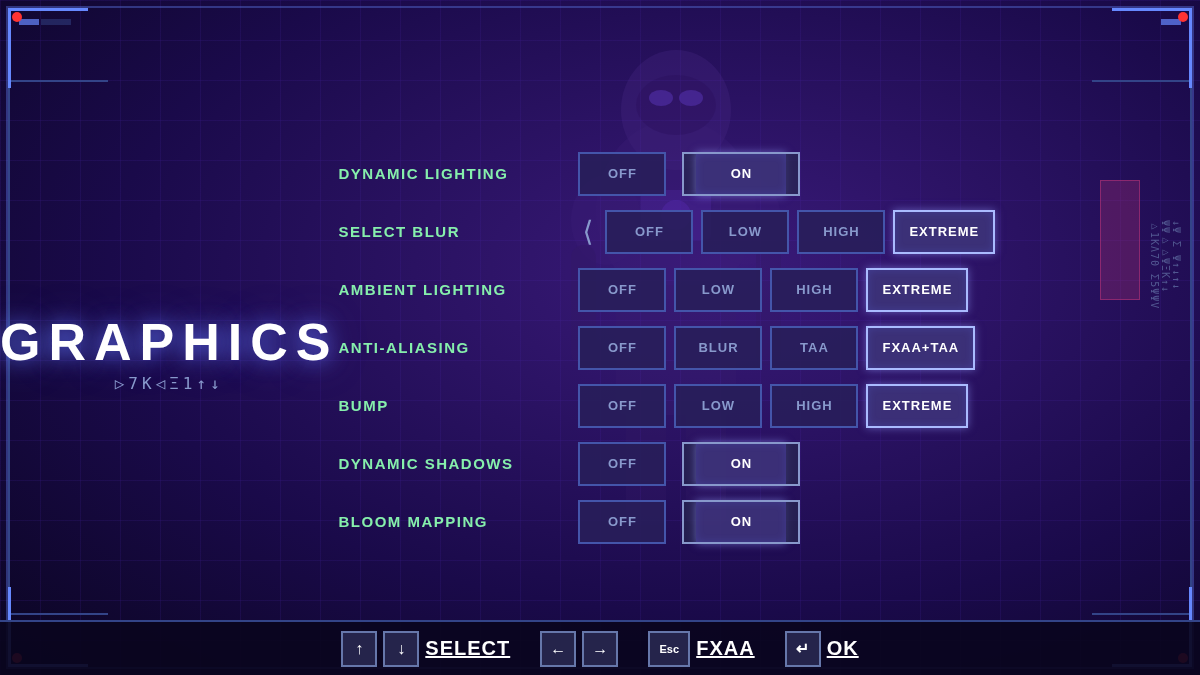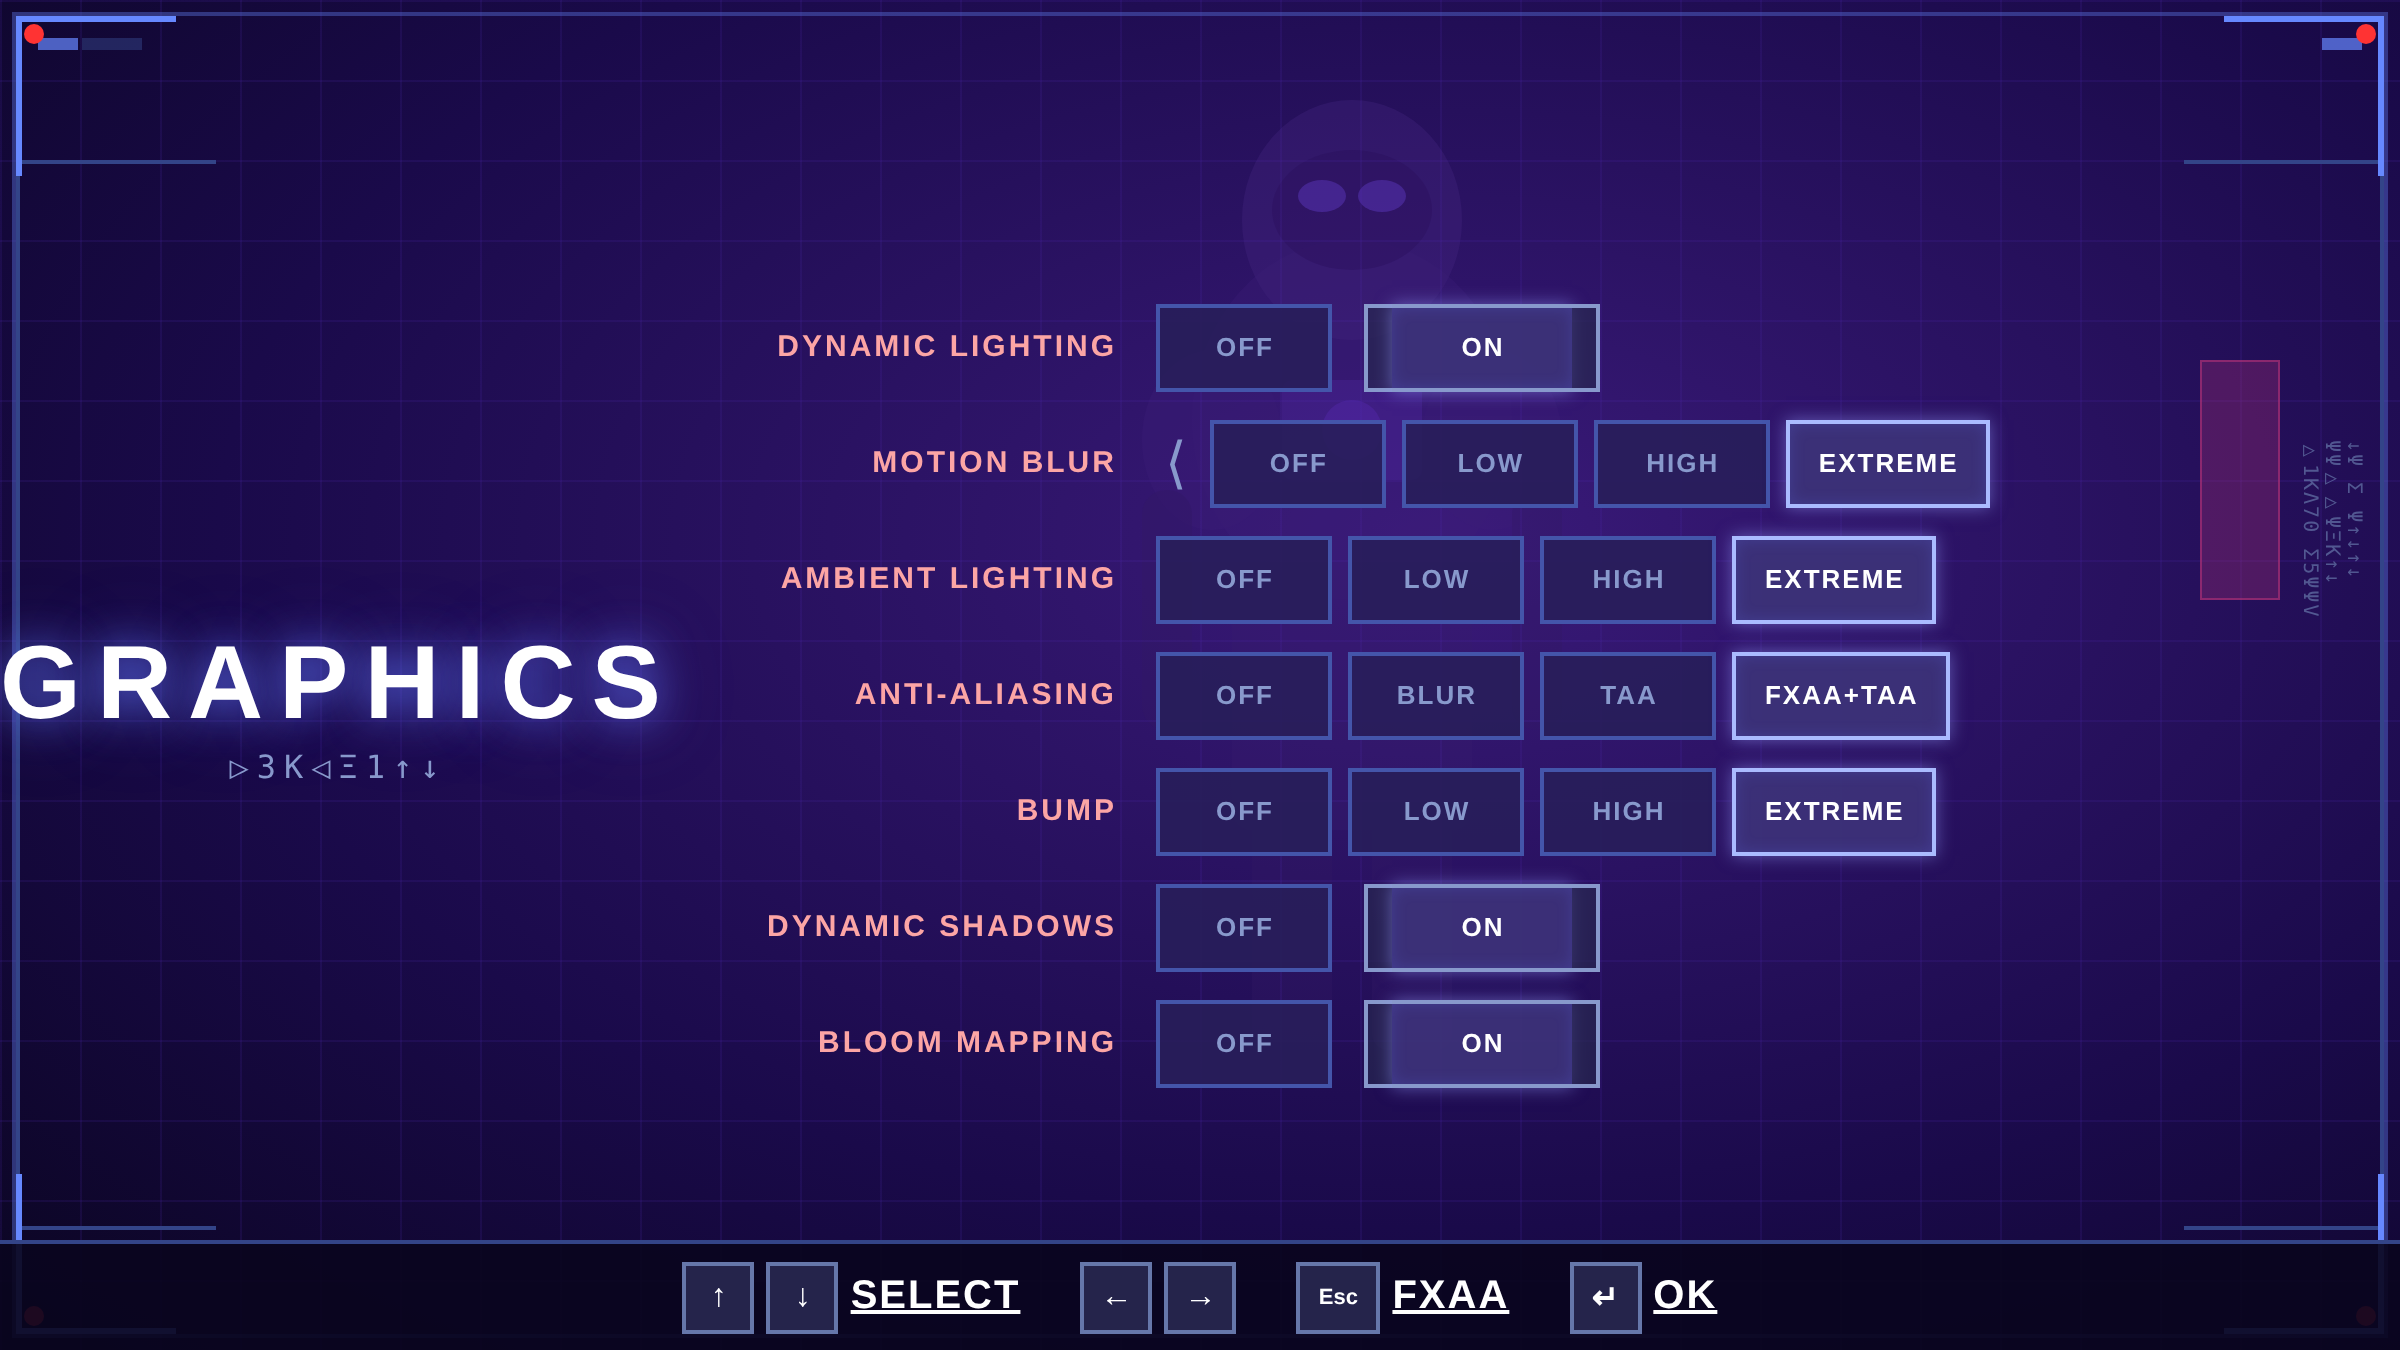--- a/index.html
+++ b/index.html
@@ -121,9 +121,9 @@
 
     .setting-label {
       width: 240px;
-      text-align: right;
+      text-align: left;
       padding-right: 20px;
-      color: #fca5a5;
+      color: #86efac;
       font-size: 15px;
       font-weight: 700;
       letter-spacing: 1.5px;

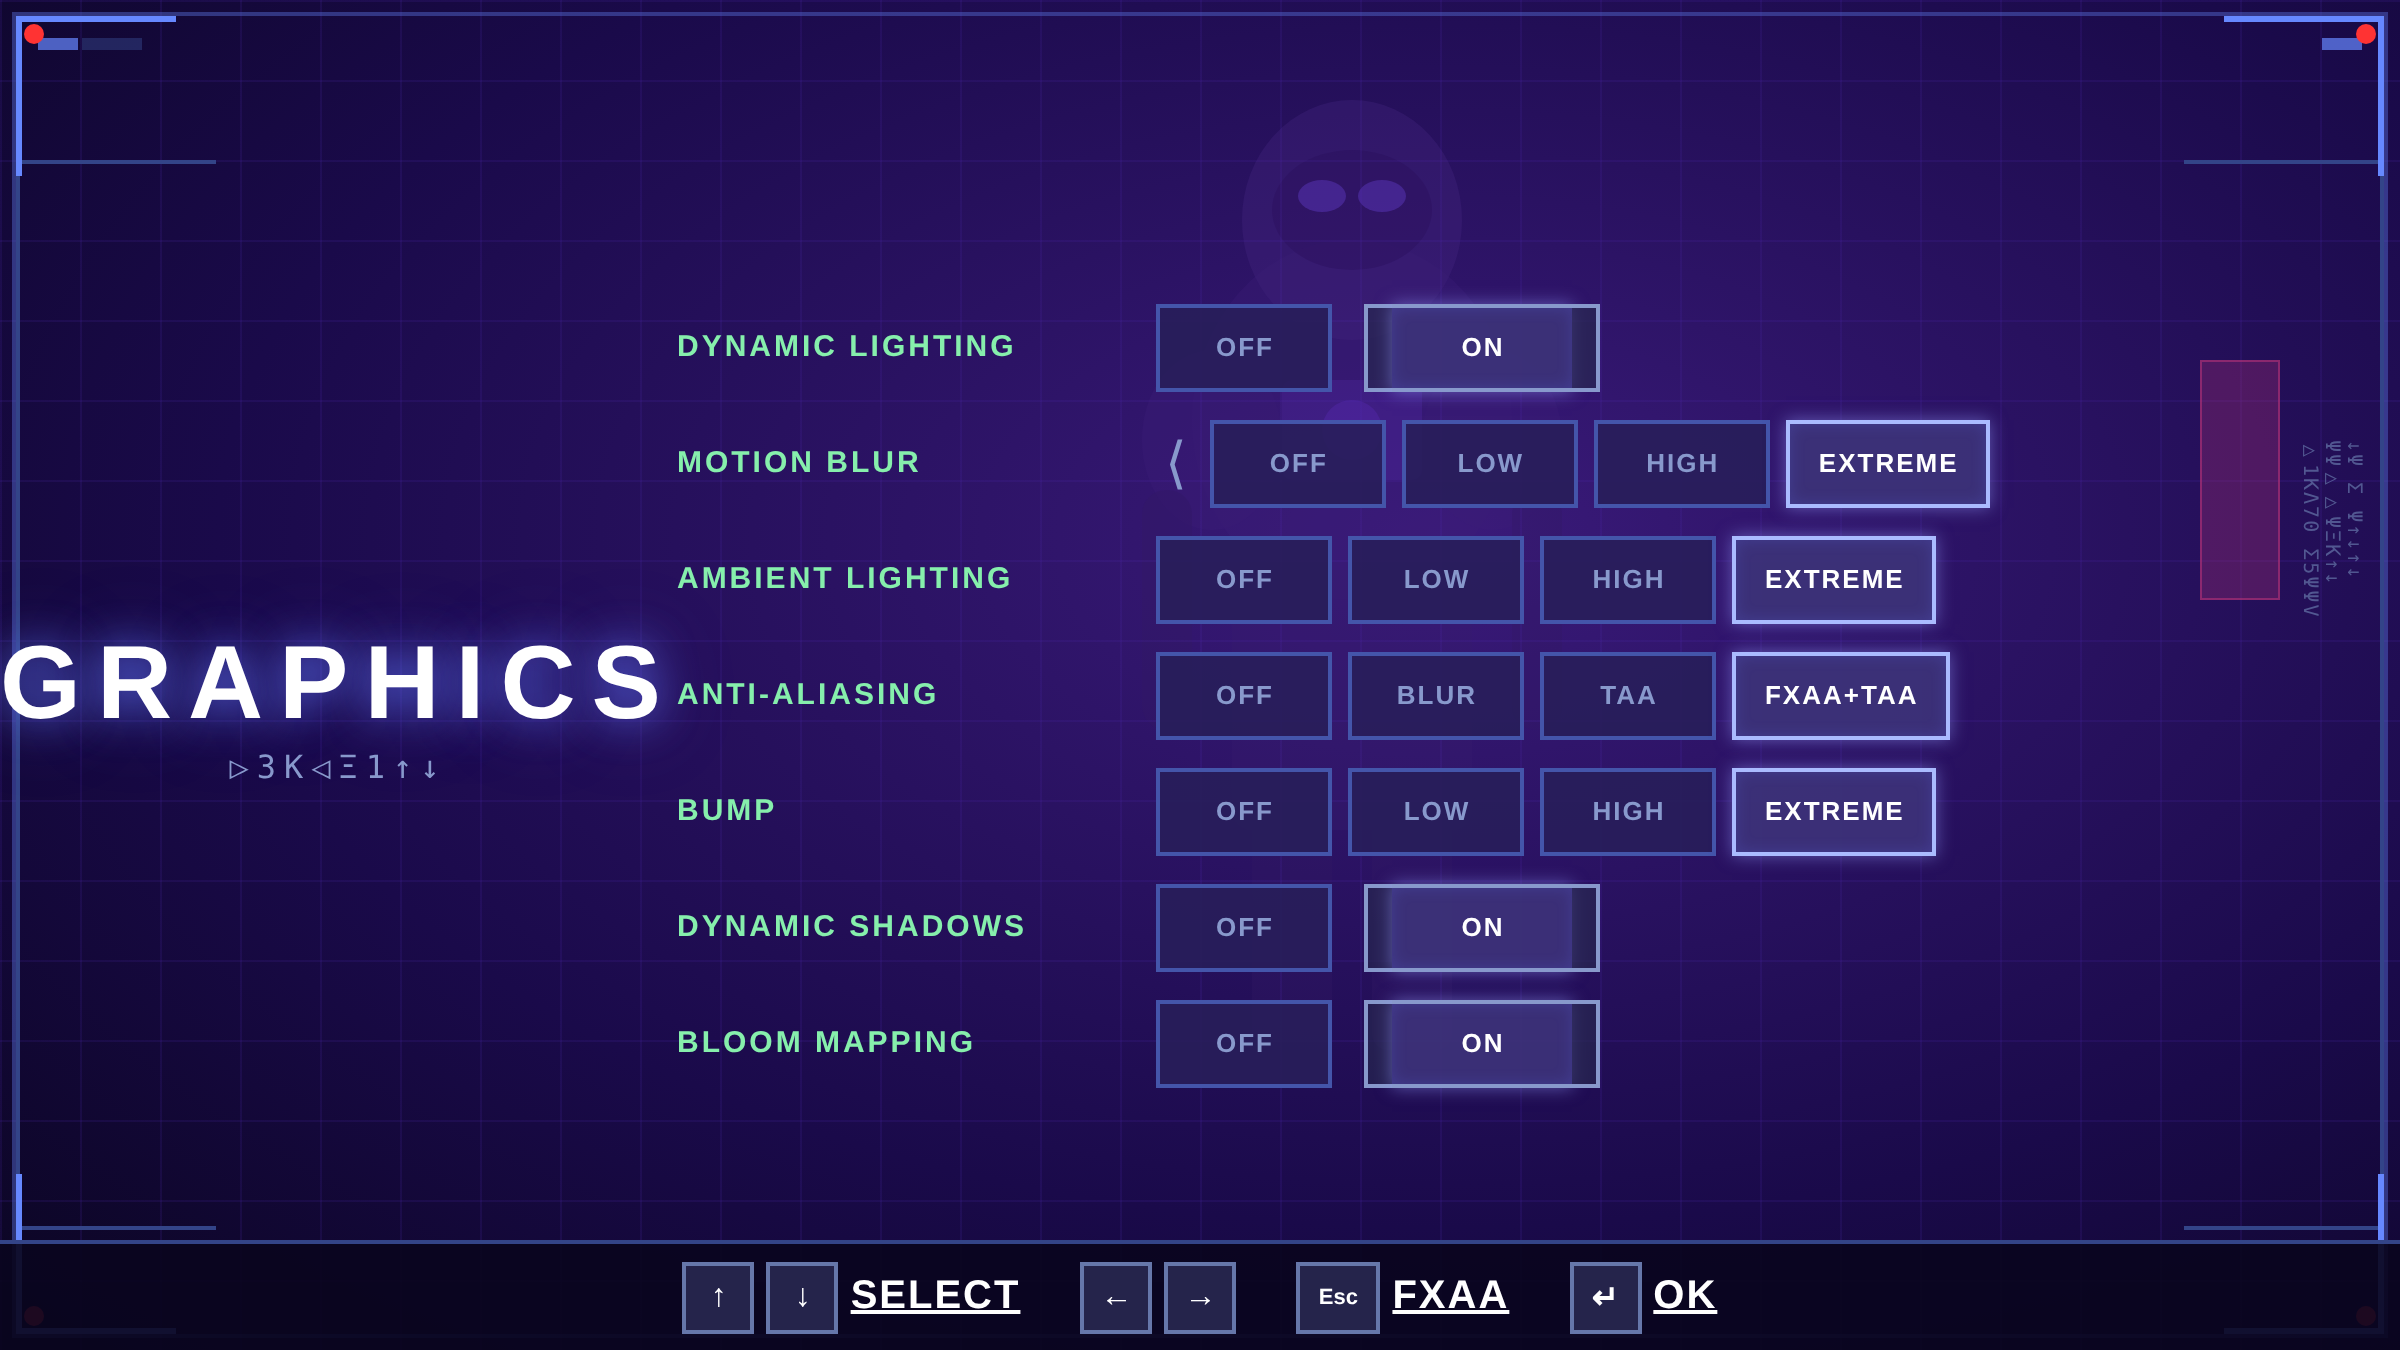--- a/index.html
+++ b/index.html
@@ -338,7 +338,7 @@
         </div>
       </div>
       <div class="setting-row">
-        <div class="setting-label">MOTION BLUR</div>
+        <div class="setting-label">SELECT BLUR</div>
         <div class="setting-controls">
           <span class="bracket">⟨</span>
           <button class="opt-btn">OFF</button>

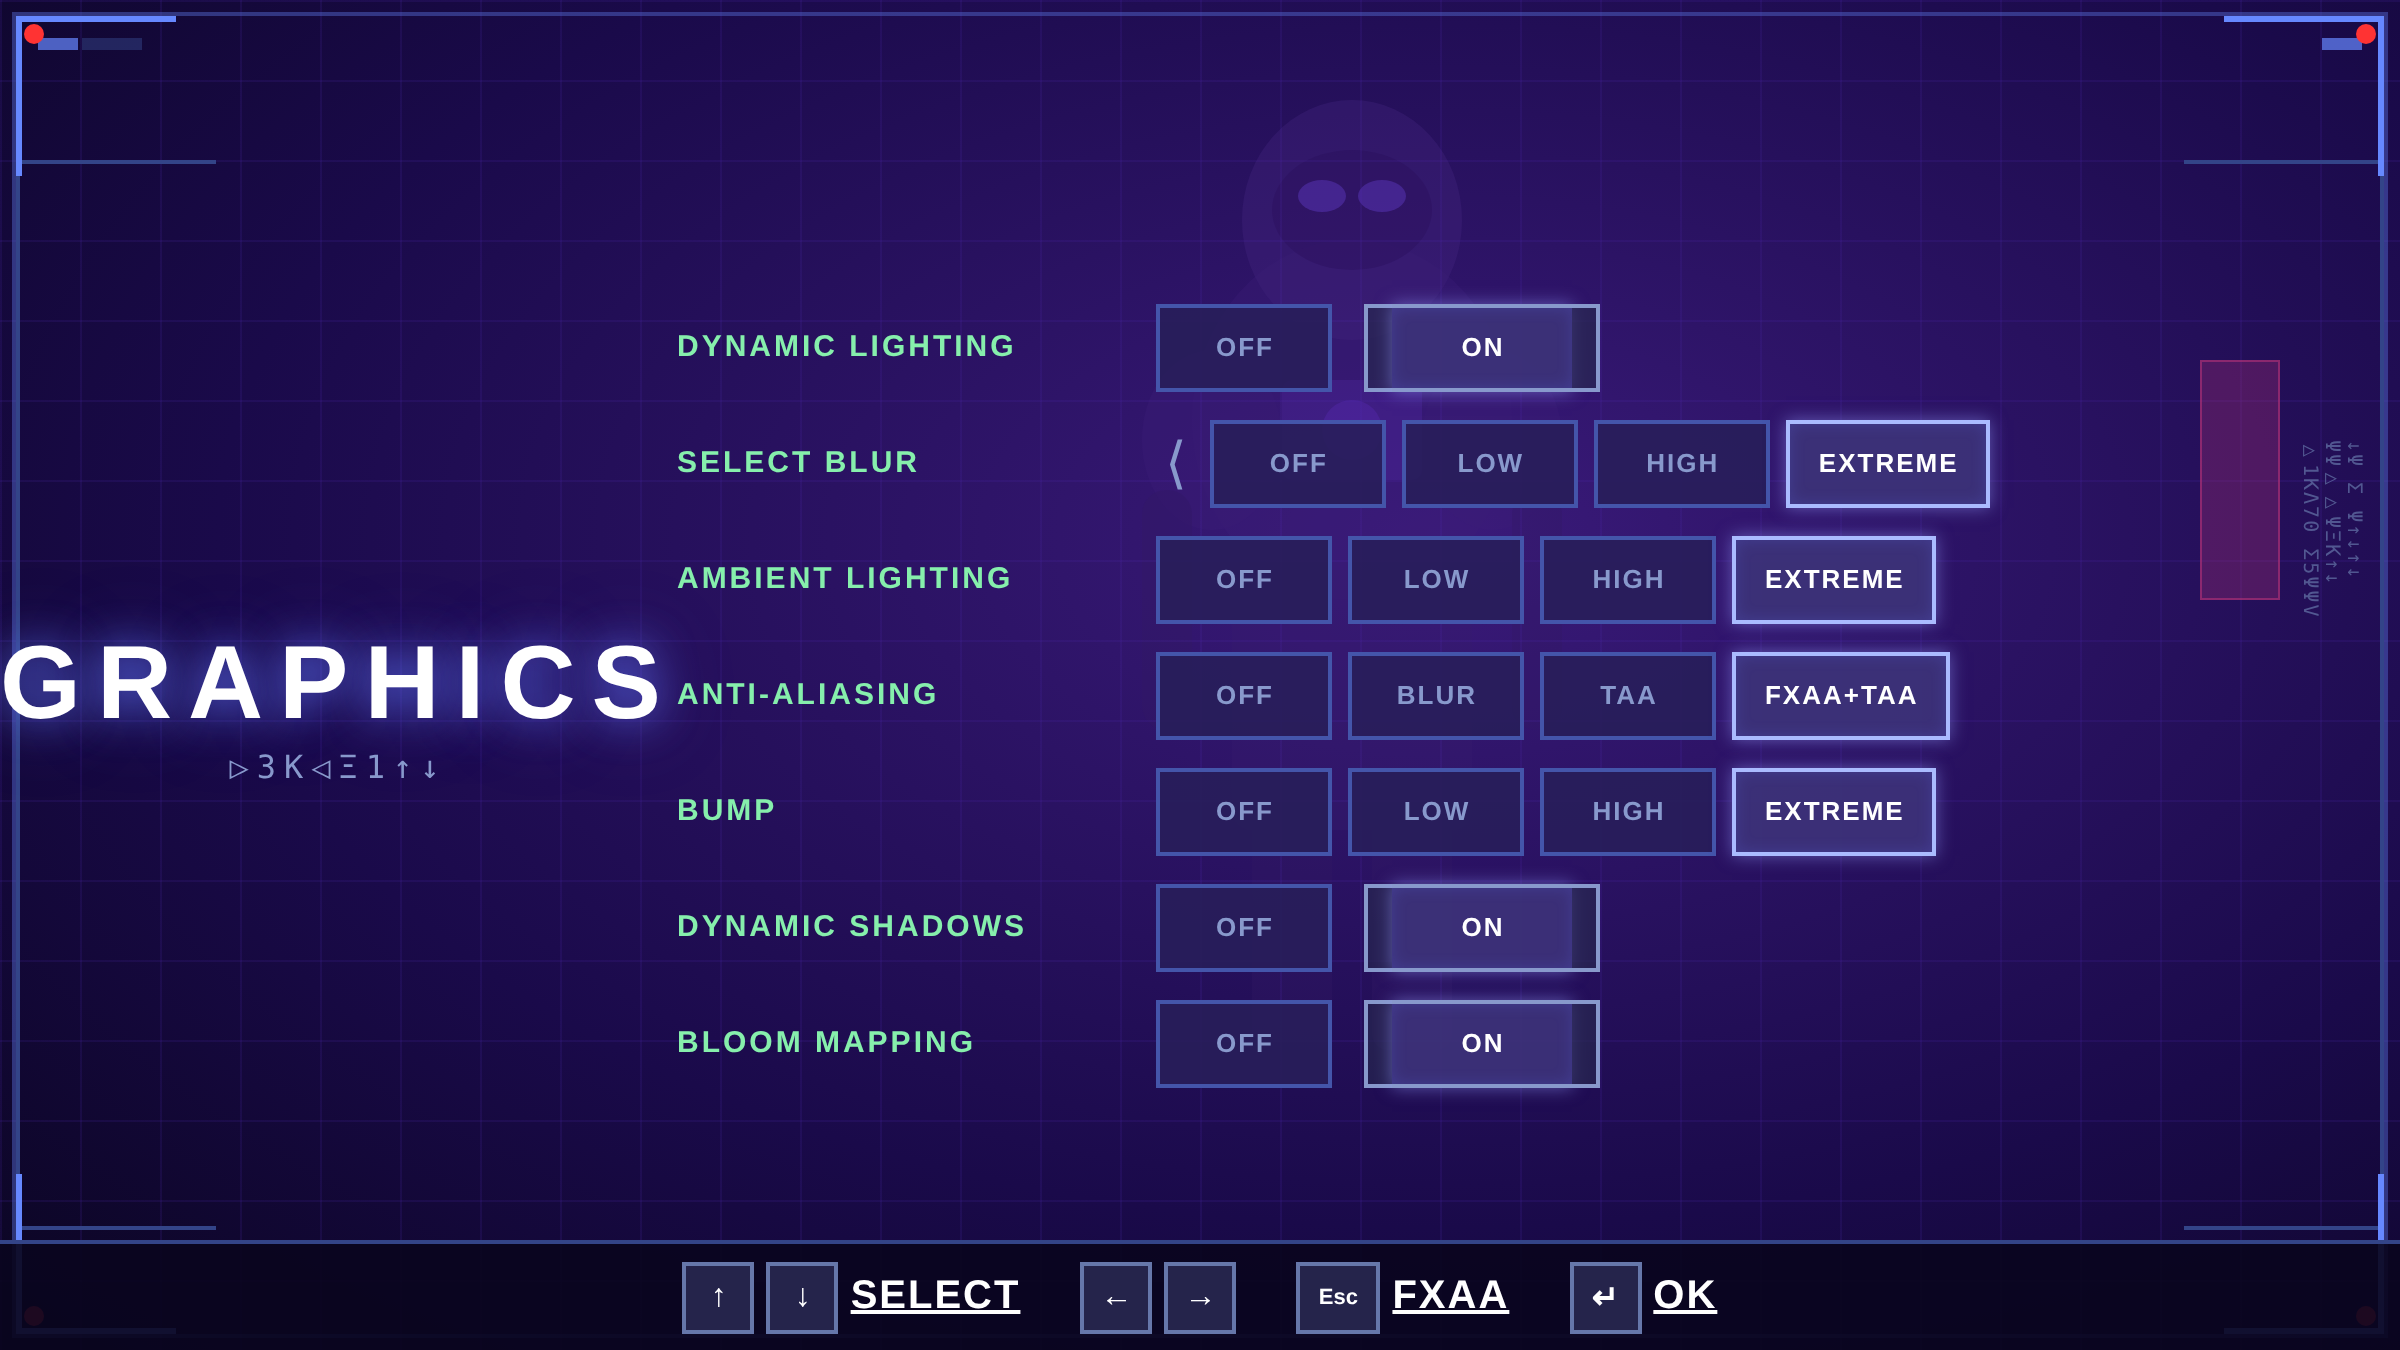--- a/index.html
+++ b/index.html
@@ -322,7 +322,7 @@
 
   <div class="title-section">
     <div class="title-text">GRAPHICS</div>
-    <div class="subtitle-text">▷3K◁Ξ1↑↓</div>
+    <div class="subtitle-text">▷7K◁Ξ1↑↓</div>
   </div>
 
   <div class="settings-container" id="settings-rows">

